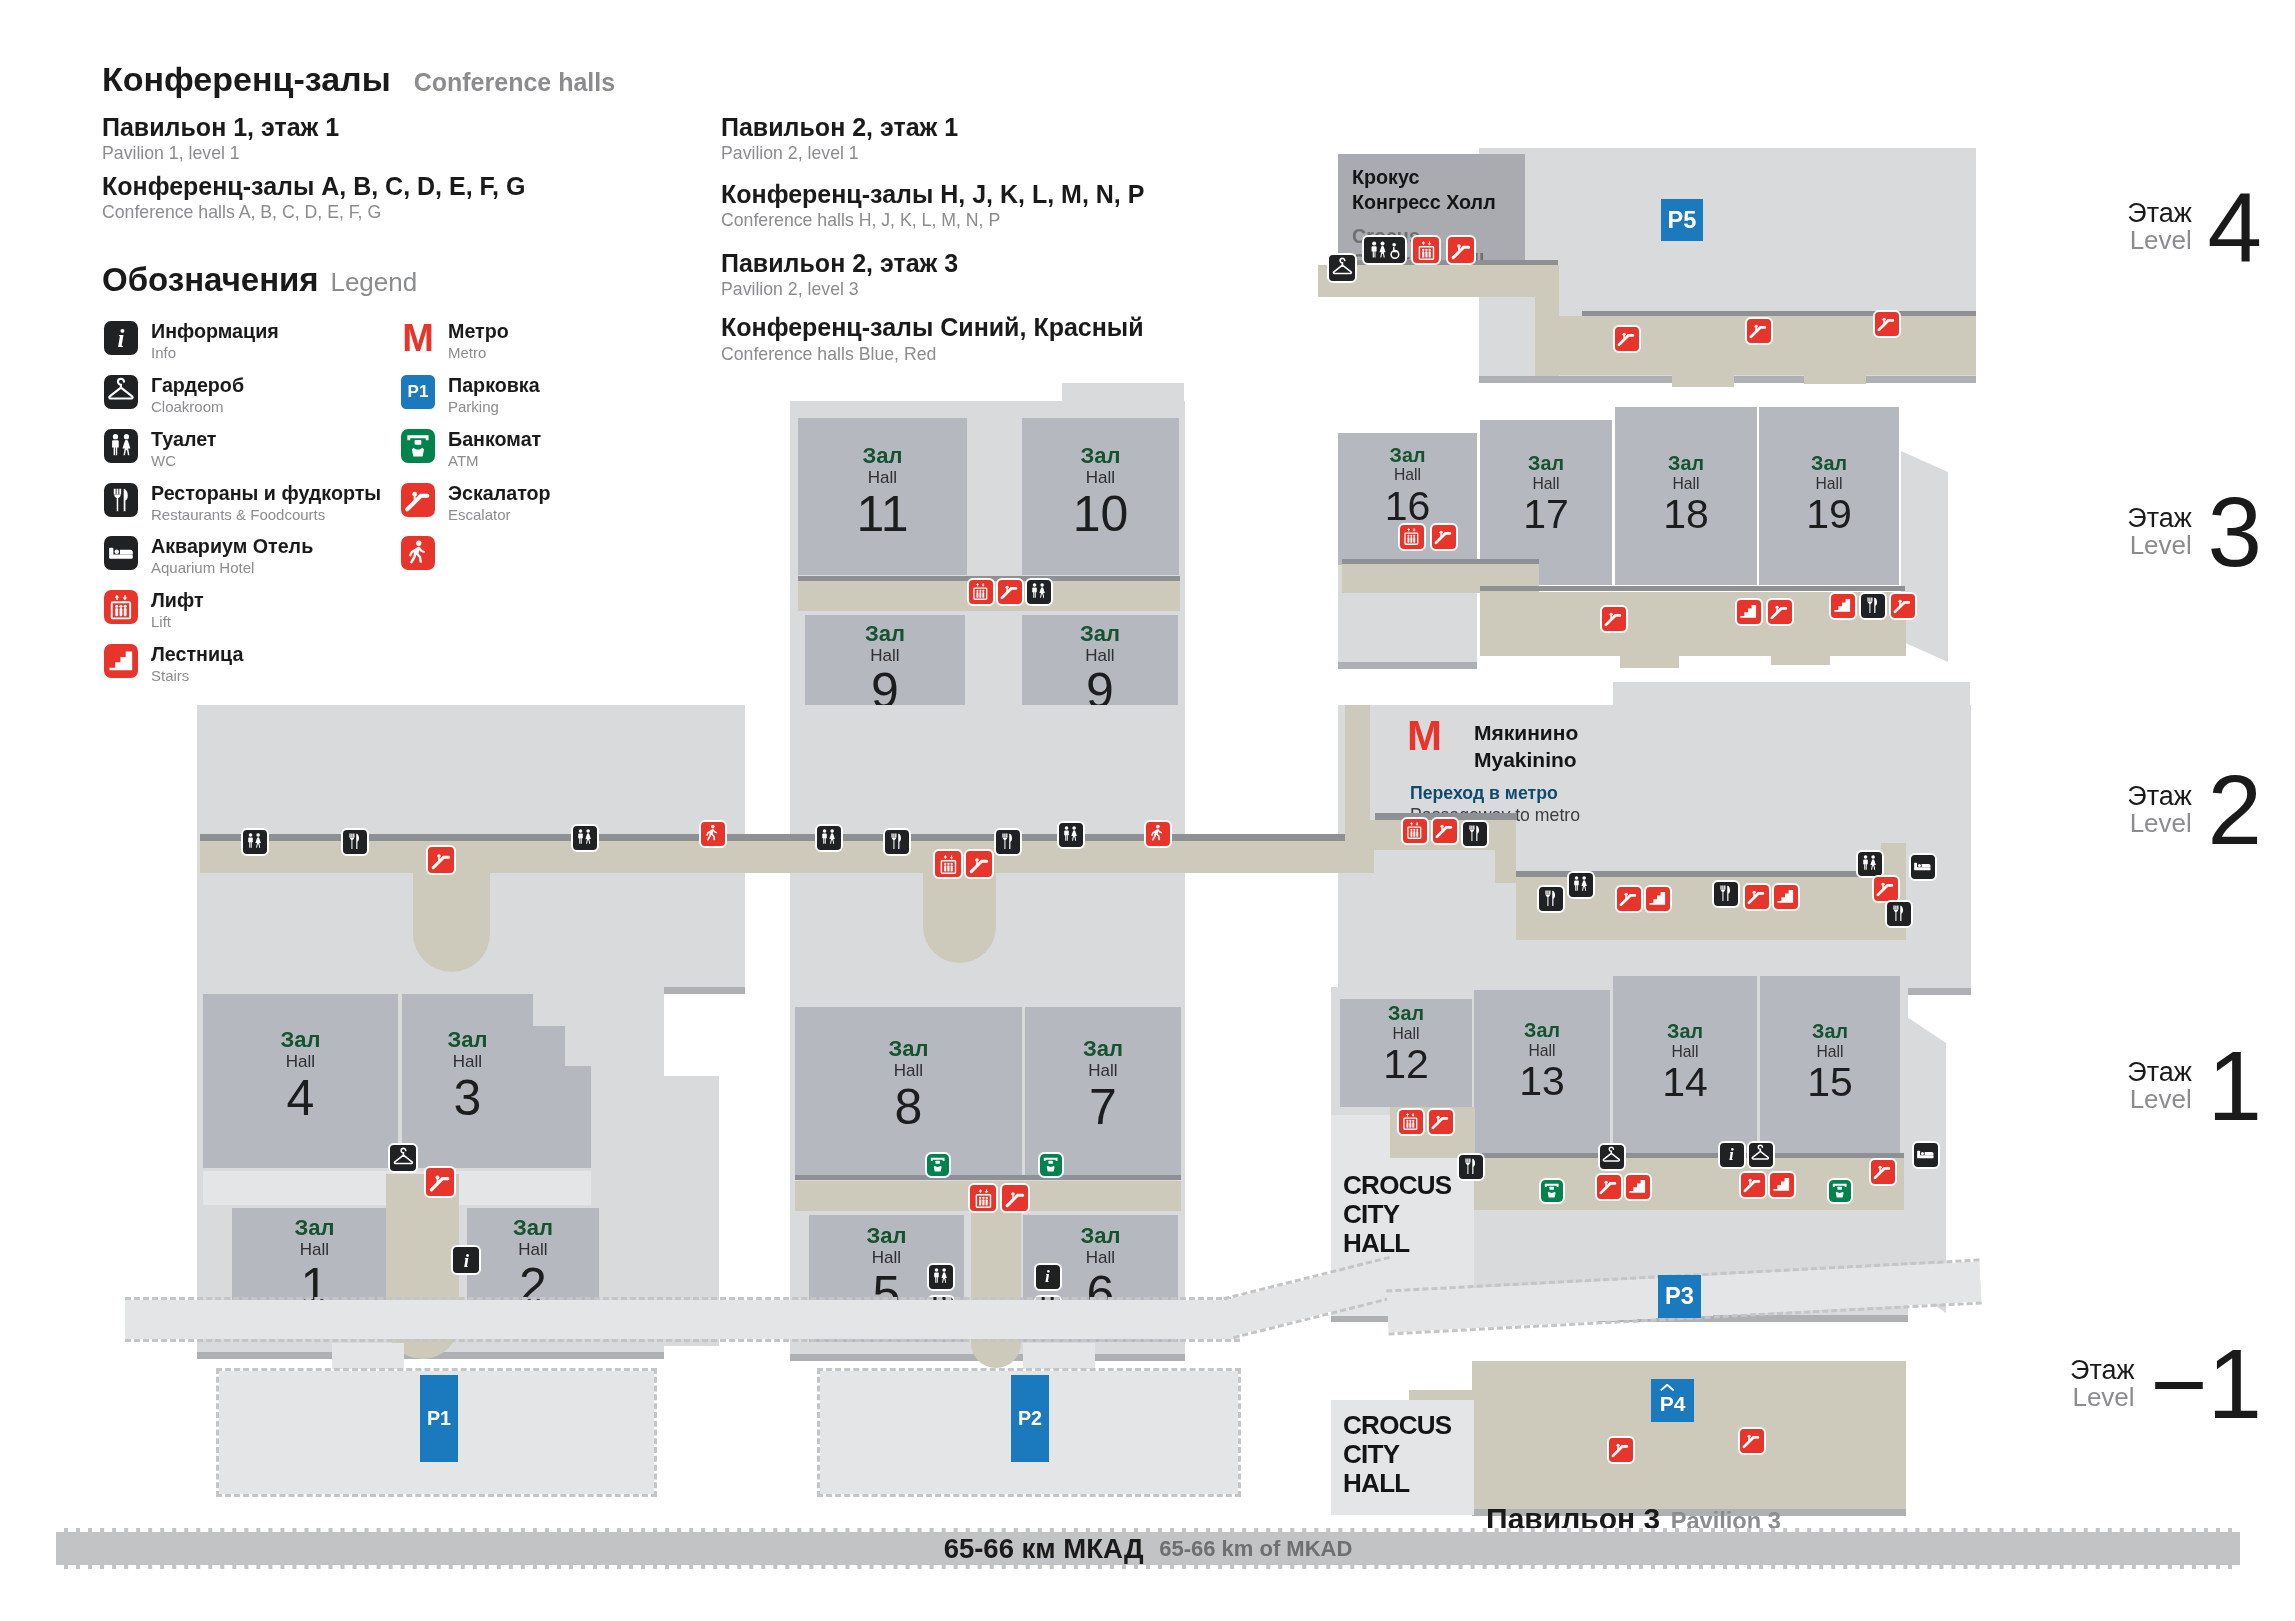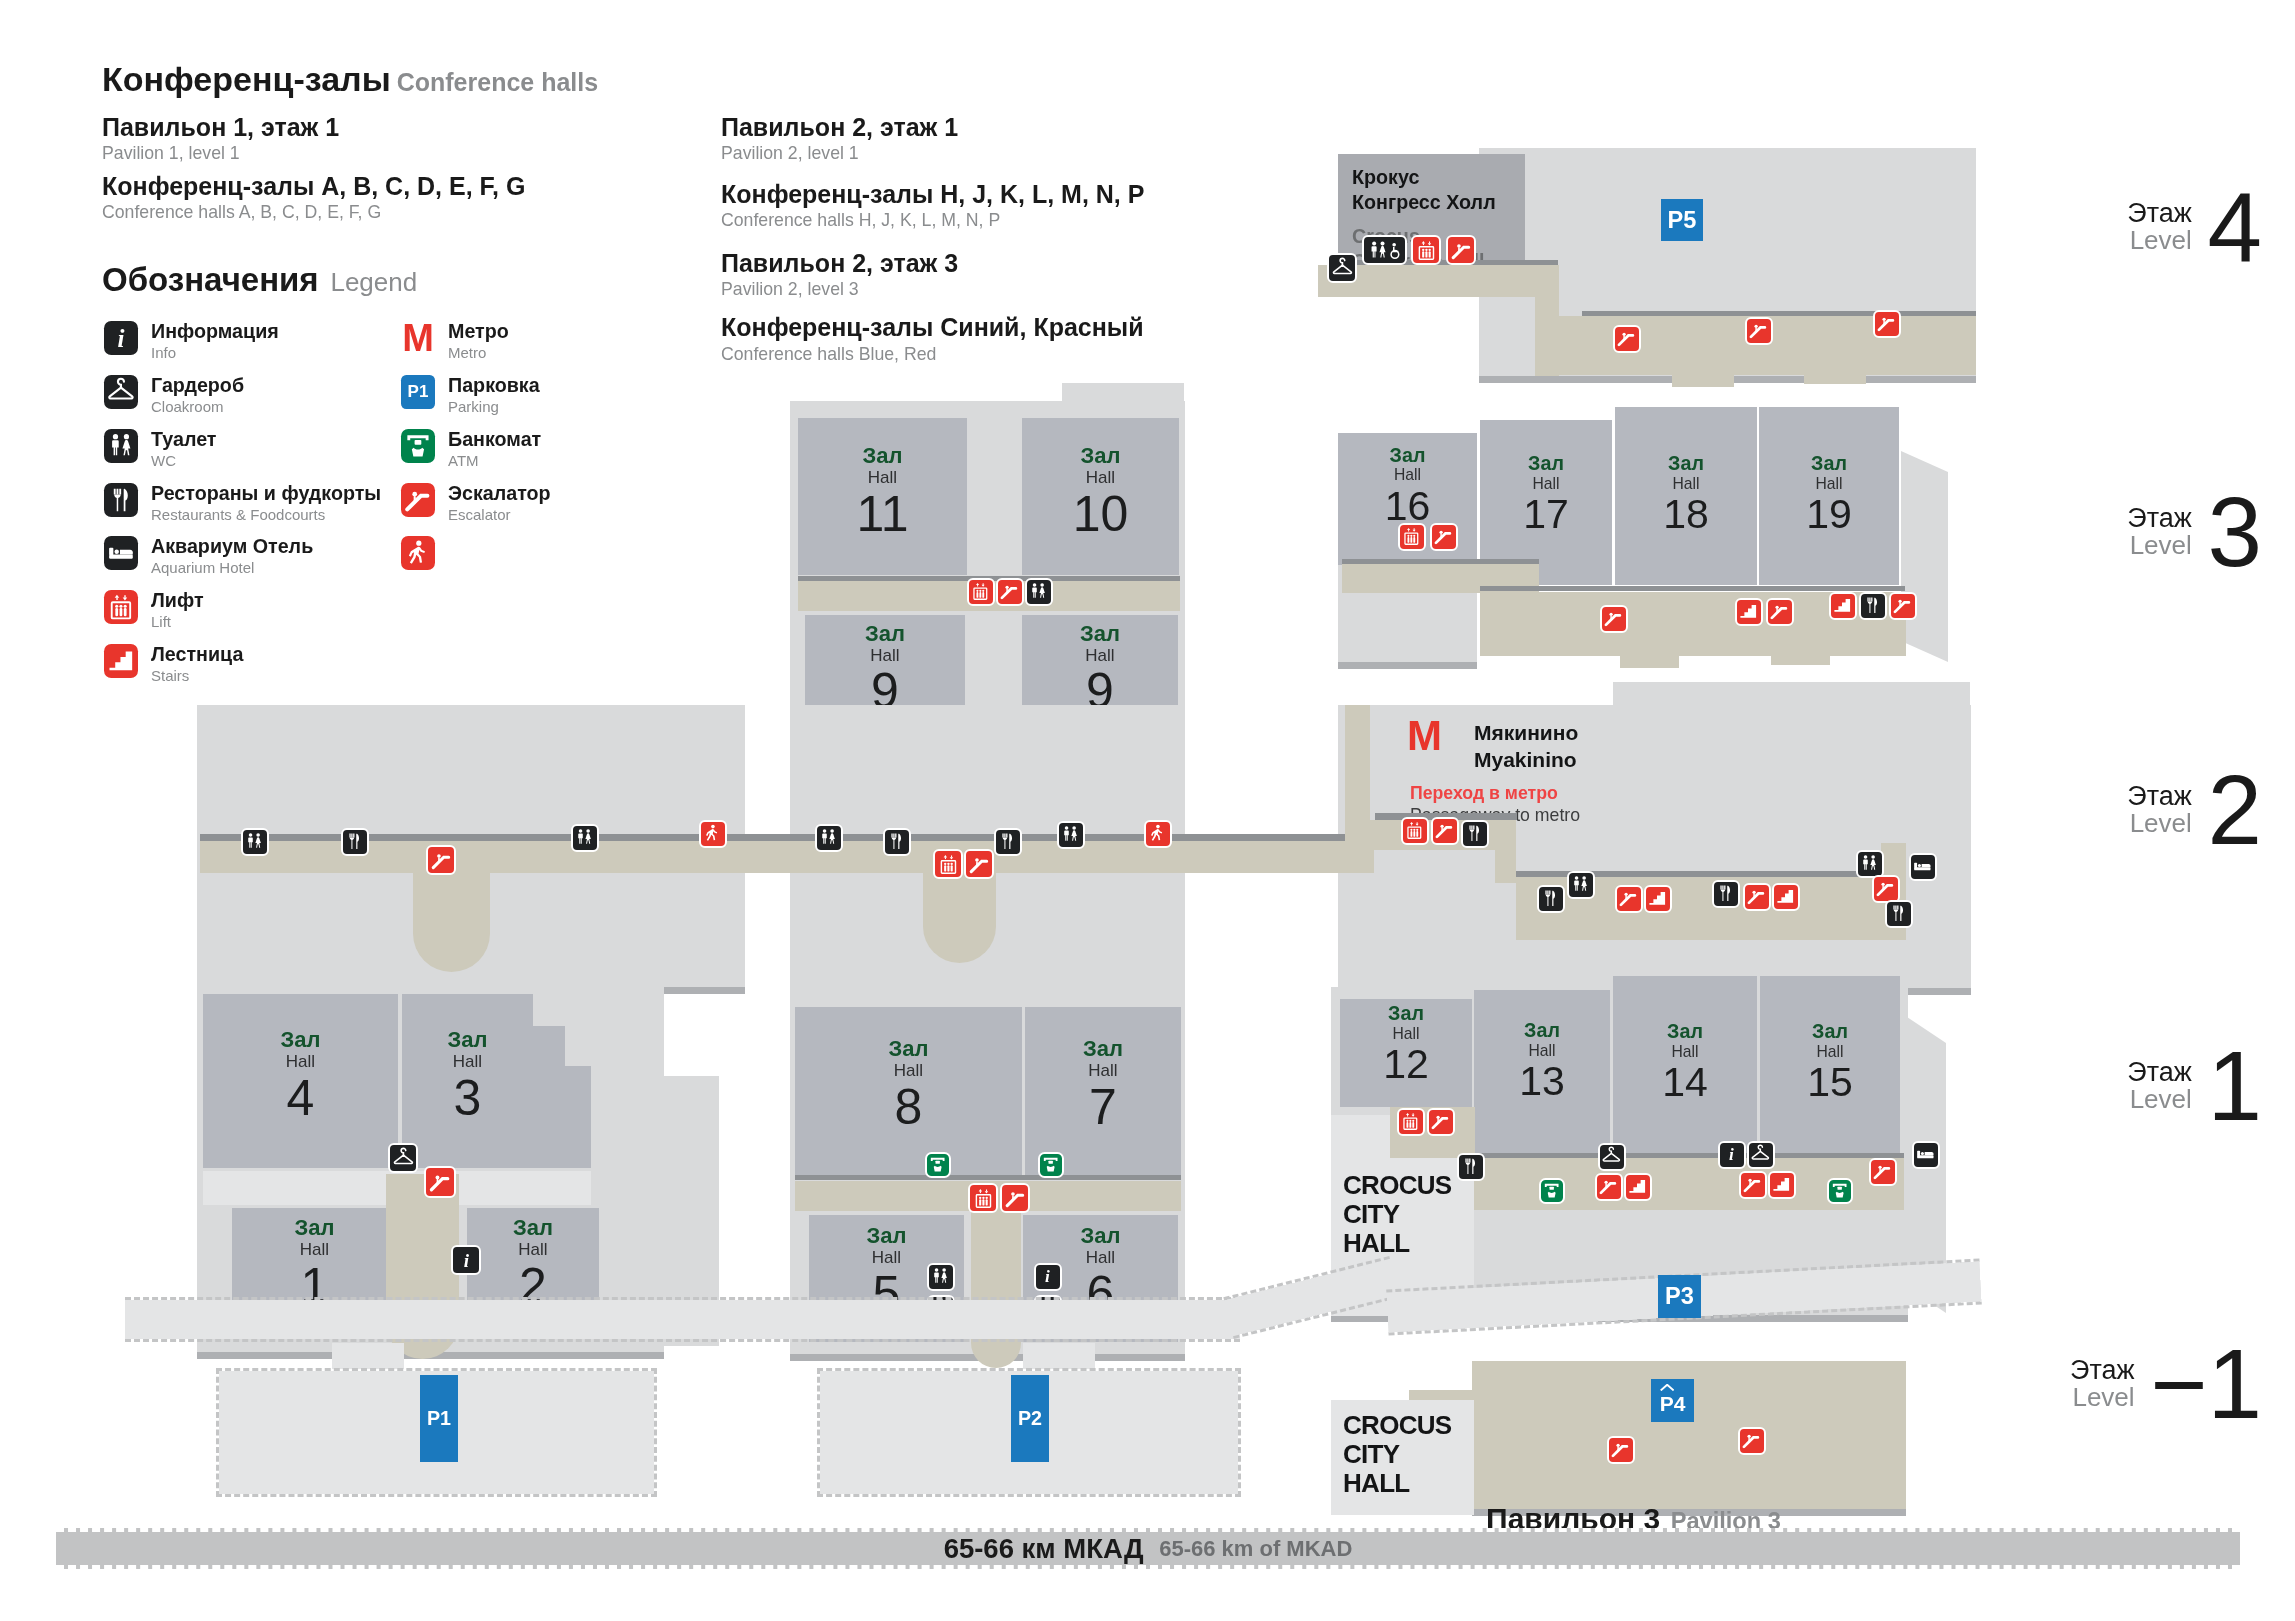--- a/index.html
+++ b/index.html
@@ -124,7 +124,7 @@
 </defs>
 </svg>
 
-<div class="s" style="left:102px;top:60px;display:flex;align-items:baseline;gap:6px">
+<div class="s" style="left:102px;top:60px;display:flex;align-items:baseline;gap:23px">
   <span class="h1ru">Конференц-залы</span>
   <span class="h1en">Conference halls</span>
 </div>

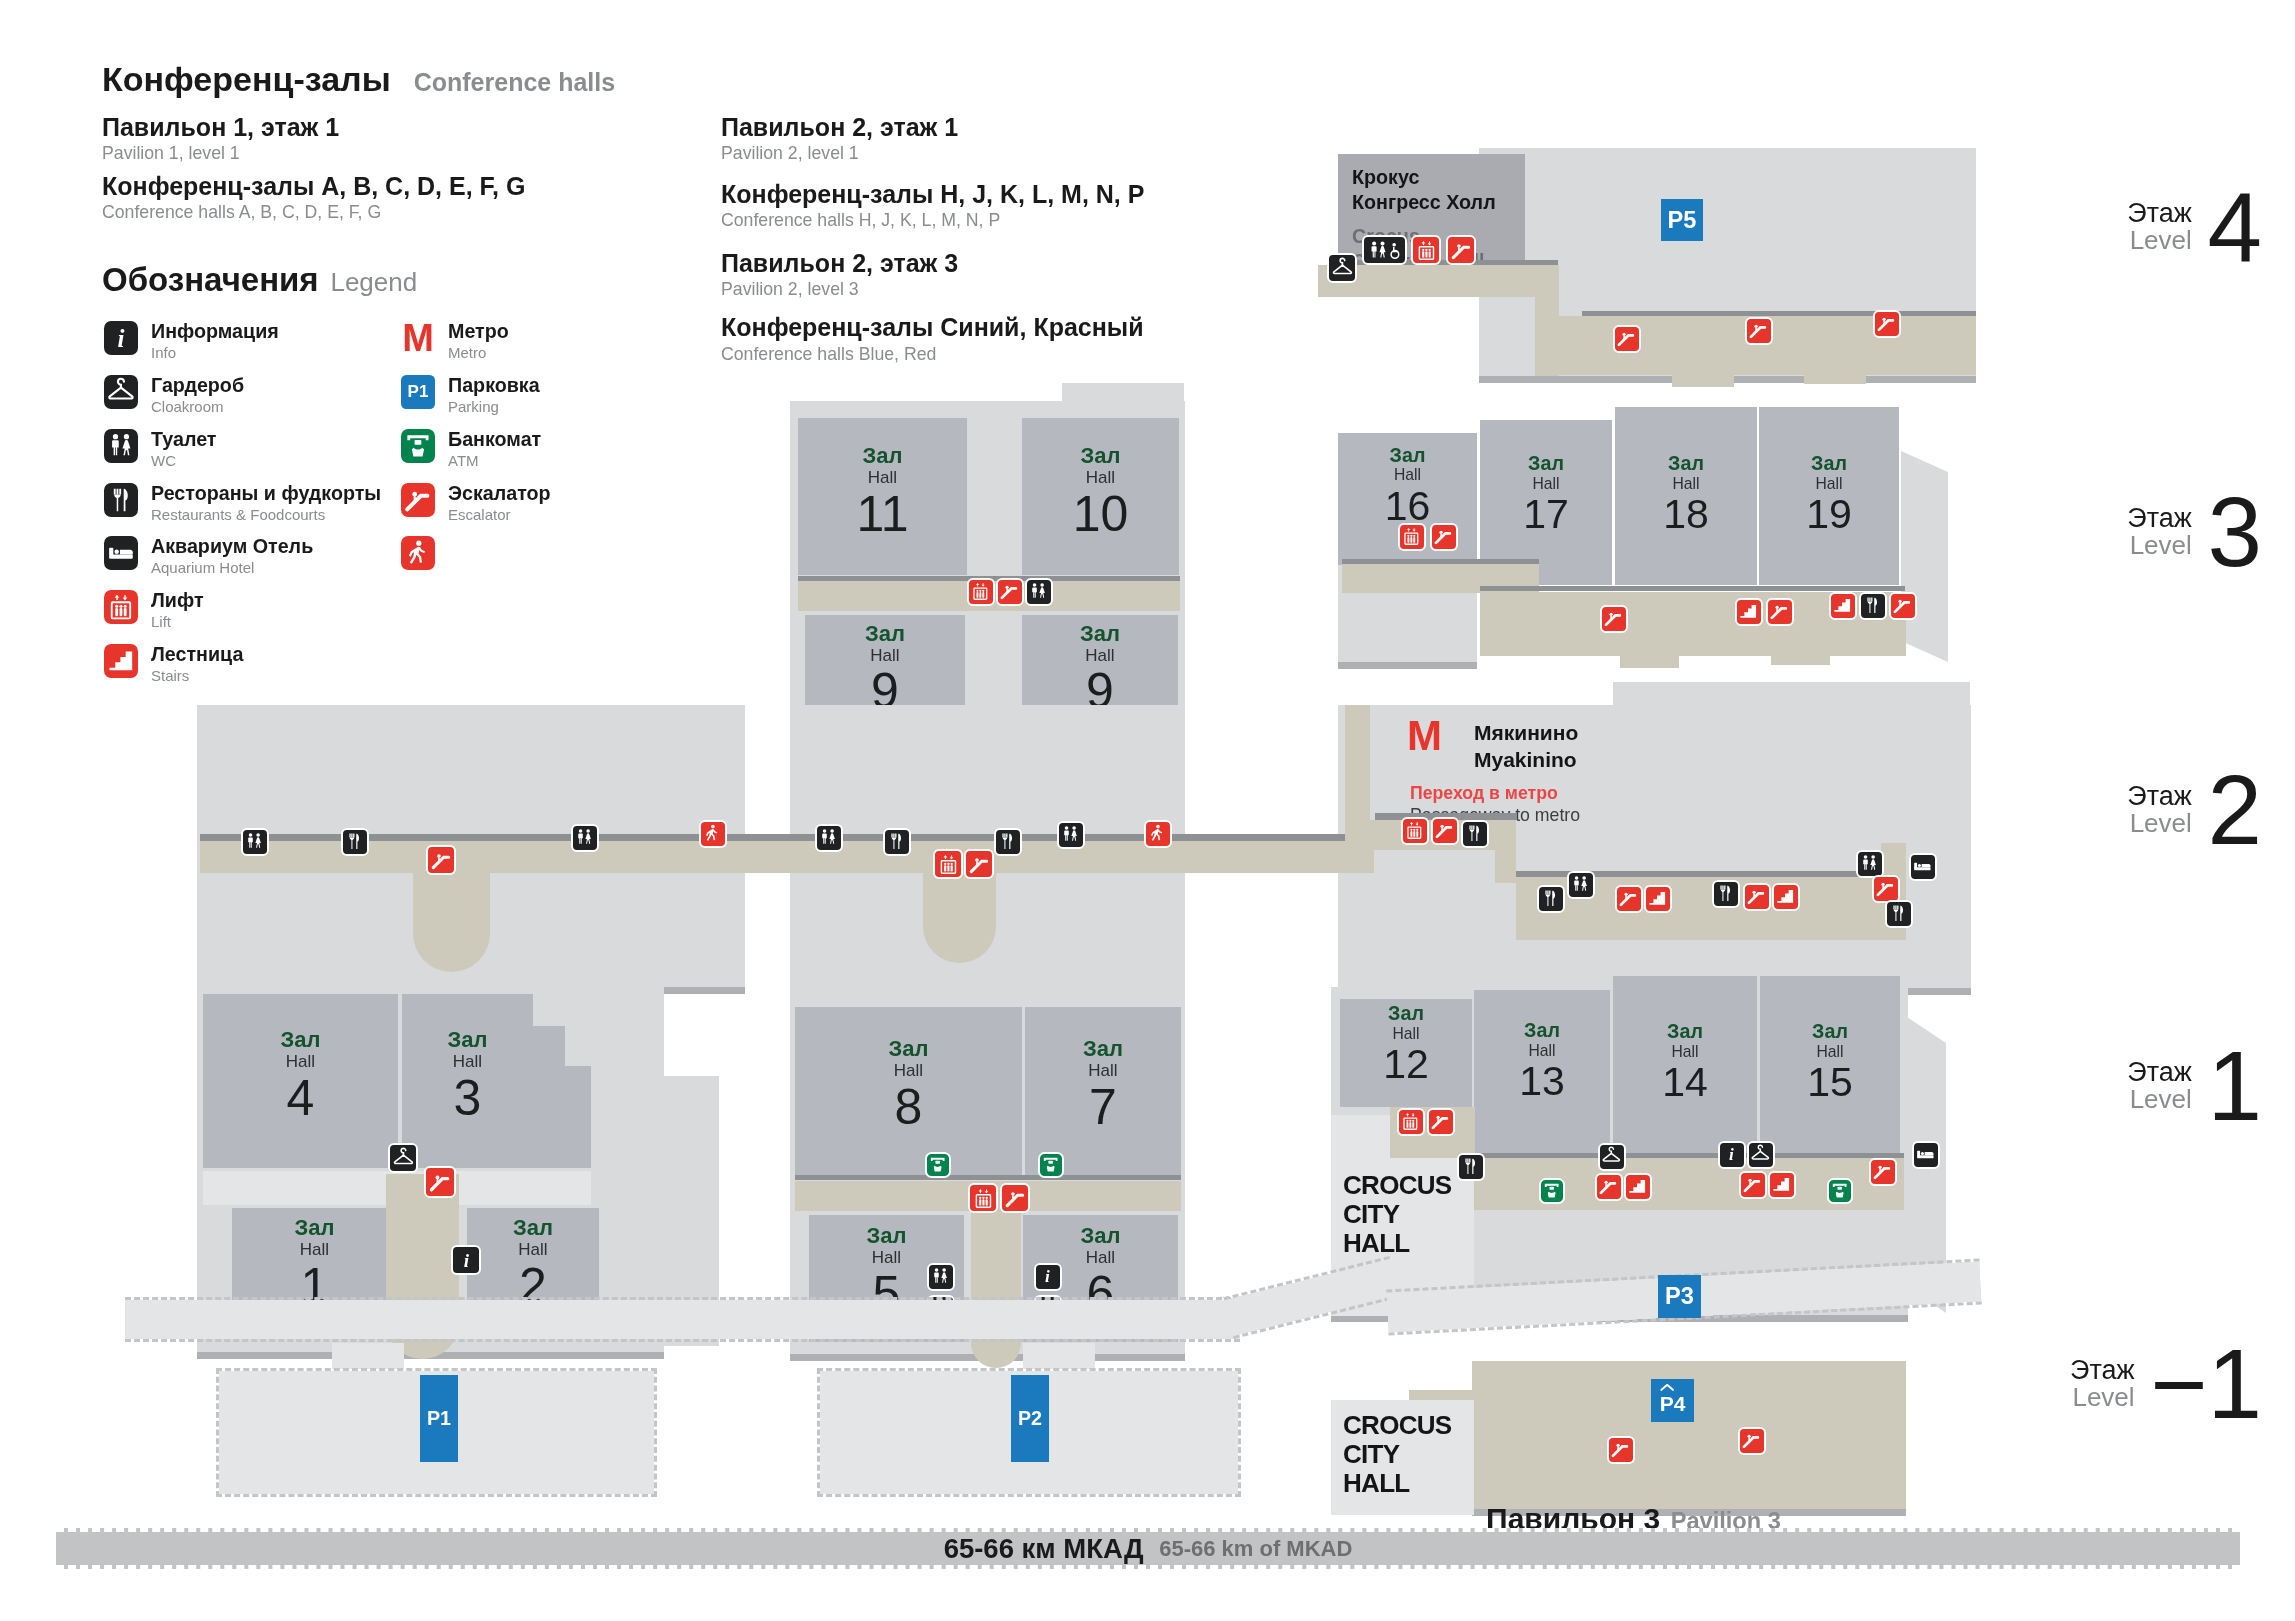--- a/index.html
+++ b/index.html
@@ -472,7 +472,7 @@
 <div class="metroM" style="left:1407px;top:712px;font-size:42px">М</div>
 <div class="s" style="left:1474px;top:721px;font-size:21px;font-weight:800;color:#141516">Мякинино</div>
 <div class="s" style="left:1474px;top:748px;font-size:21px;font-weight:800;color:#141516">Myakinino</div>
-<div class="s" style="left:1410px;top:783px;font-size:17.7px;font-weight:600;color:#ef4444">Переход в метро</div>
+<div class="s" style="left:1410px;top:783px;font-size:17.7px;font-weight:600;color:#0c4a6e">Переход в метро</div>
 <div class="s" style="left:1410px;top:805px;font-size:17.7px;font-weight:400;color:#3c3d3e">Passageway to metro</div>
 <div class="wall" style="left:200px;top:834px;width:1174px;height:6.6px"></div>
 <div class="cor" style="left:200px;top:841px;width:1174px;height:31.5px"></div>

